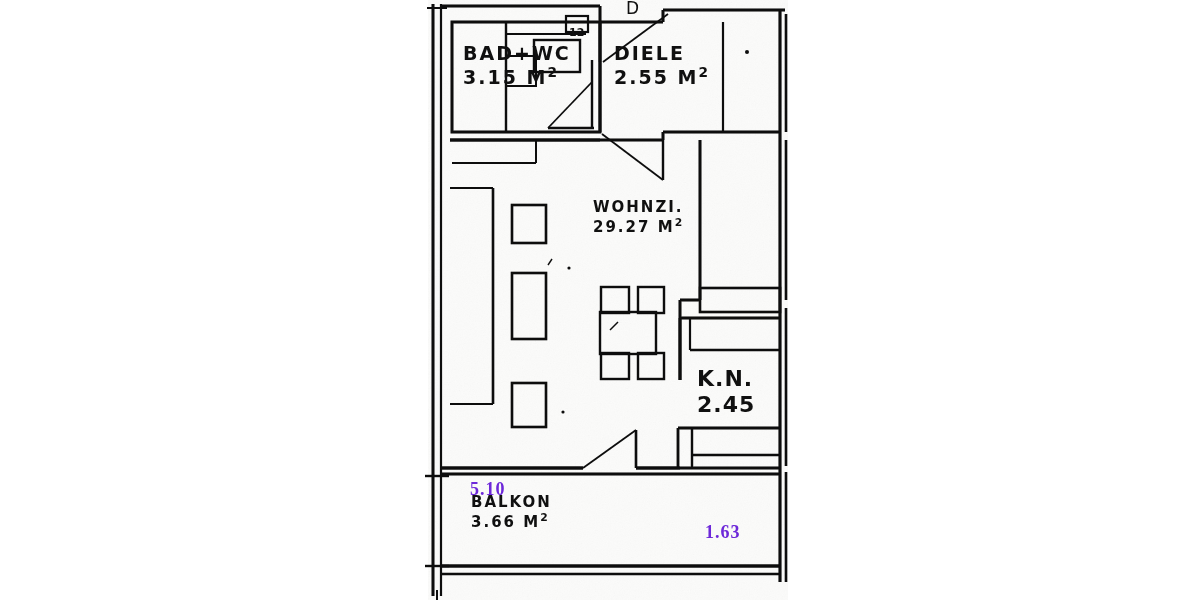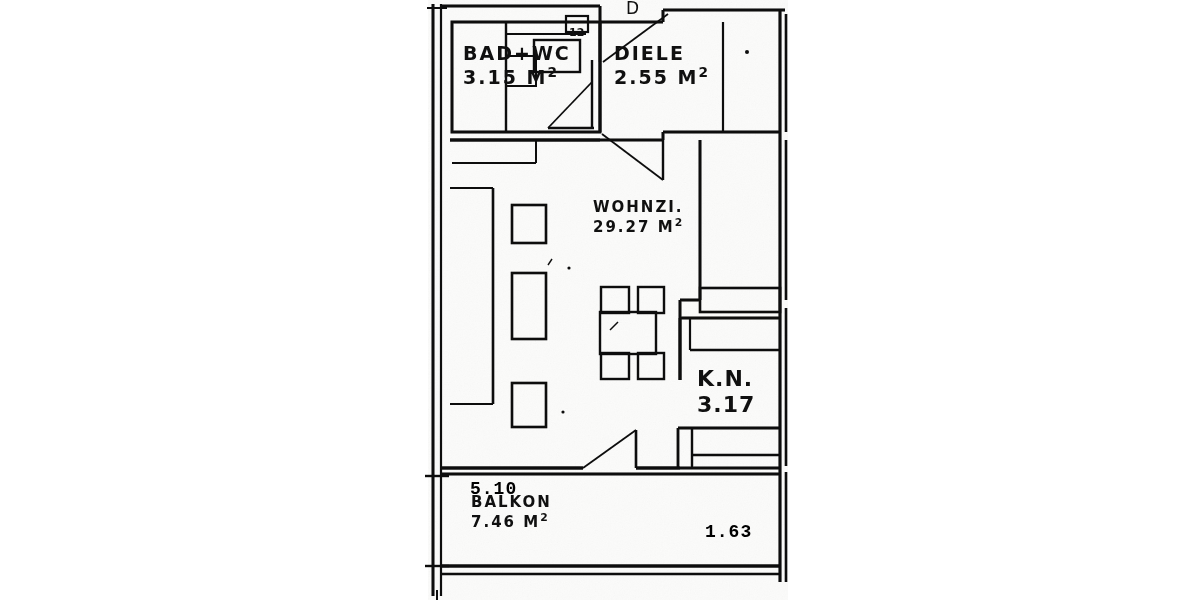--- a/index.html
+++ b/index.html
@@ -245,7 +245,7 @@
 
   <div class="room-label lbl-kn">
     <span class="ln">K.N.</span>
-    <span class="ln">3.17</span>
+    <span class="ln">2.45</span>
   </div>
 
   <div class="room-label lbl-balkon">

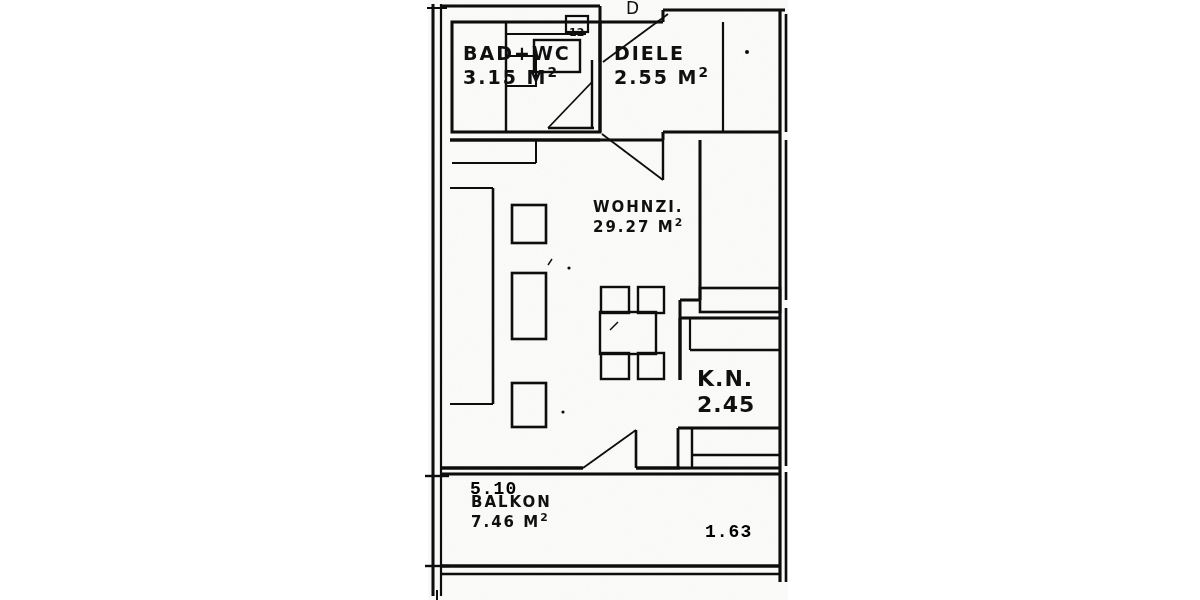--- a/index.html
+++ b/index.html
@@ -48,8 +48,8 @@
   }
   .dim-label {
     position: absolute;
-    color: #000000;
-    font-family: Liberation Mono, monospace;
+    color: #6d28d9;
+    font-family: Liberation Serif, serif;
     font-weight: 700;
     letter-spacing: 1px;
     white-space: nowrap;

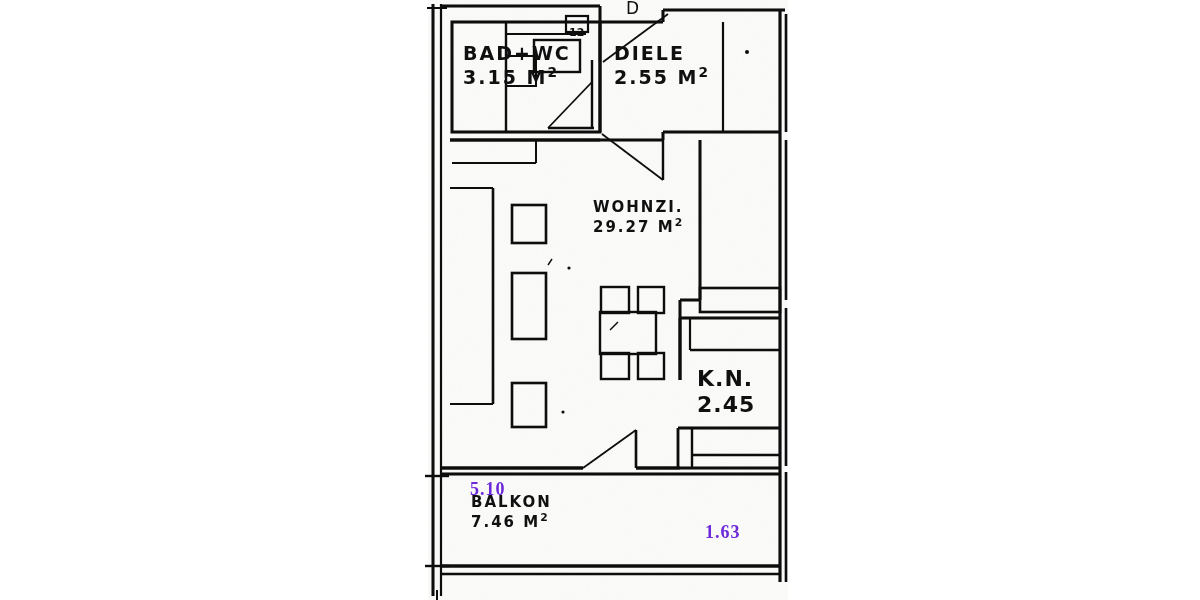--- a/index.html
+++ b/index.html
@@ -250,7 +250,7 @@
 
   <div class="room-label lbl-balkon">
     <span class="ln">BALKON</span>
-    <span class="ln"><span>7.46</span>&nbsp;<span>M</span><span class="sup">2</span></span>
+    <span class="ln"><span>3.66</span>&nbsp;<span>M</span><span class="sup">2</span></span>
   </div>
 
   <div class="dim-label dim-510">5.10</div>

